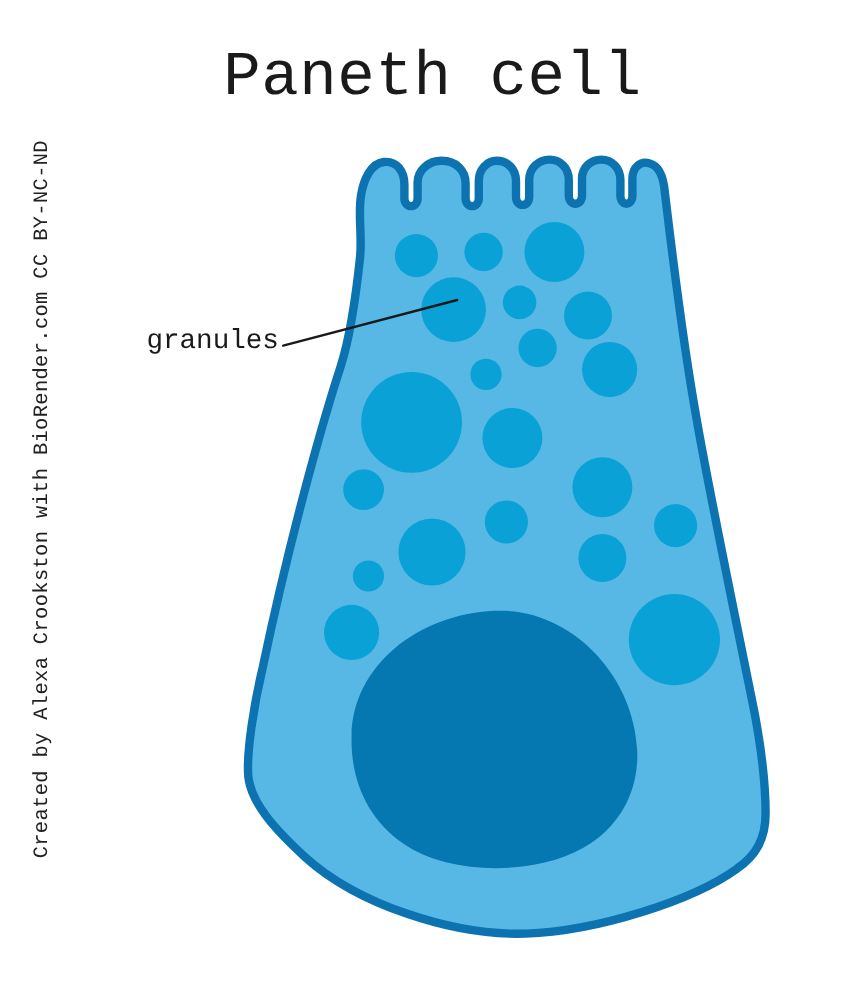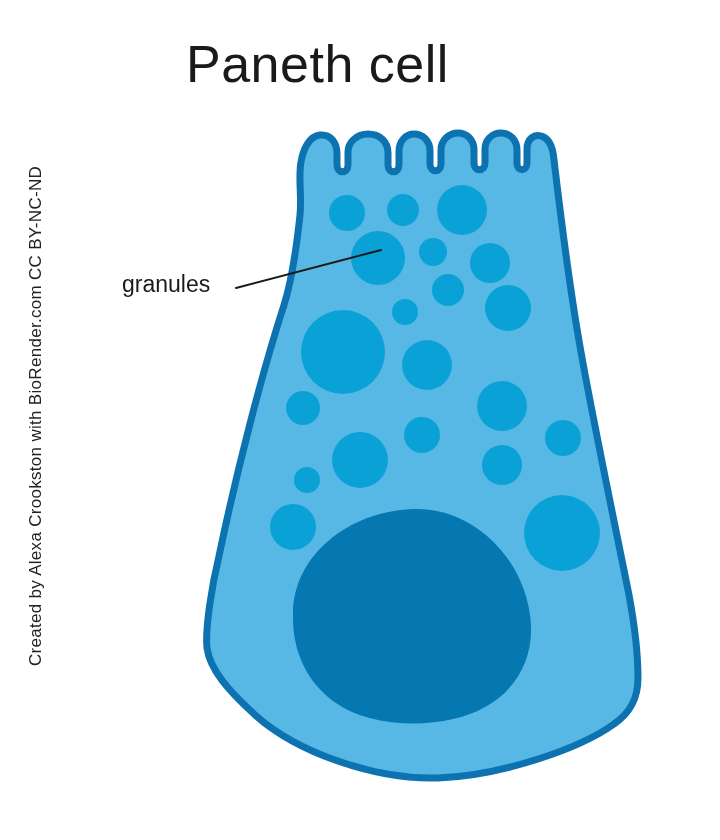--- a/index.html
+++ b/index.html
@@ -18,7 +18,7 @@
     width:720px;height:840px;
     background:var(--background);
     overflow:hidden;
-    font-family:Liberation Sans, sans-serif;
+    font-family:Liberation Mono, monospace;
   }
   .title{
     position:absolute;

